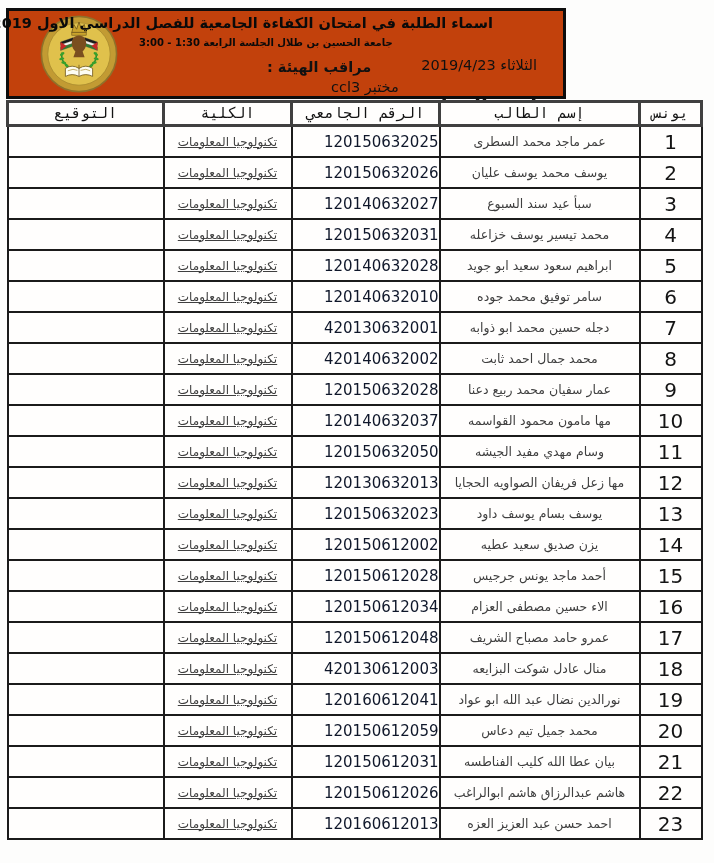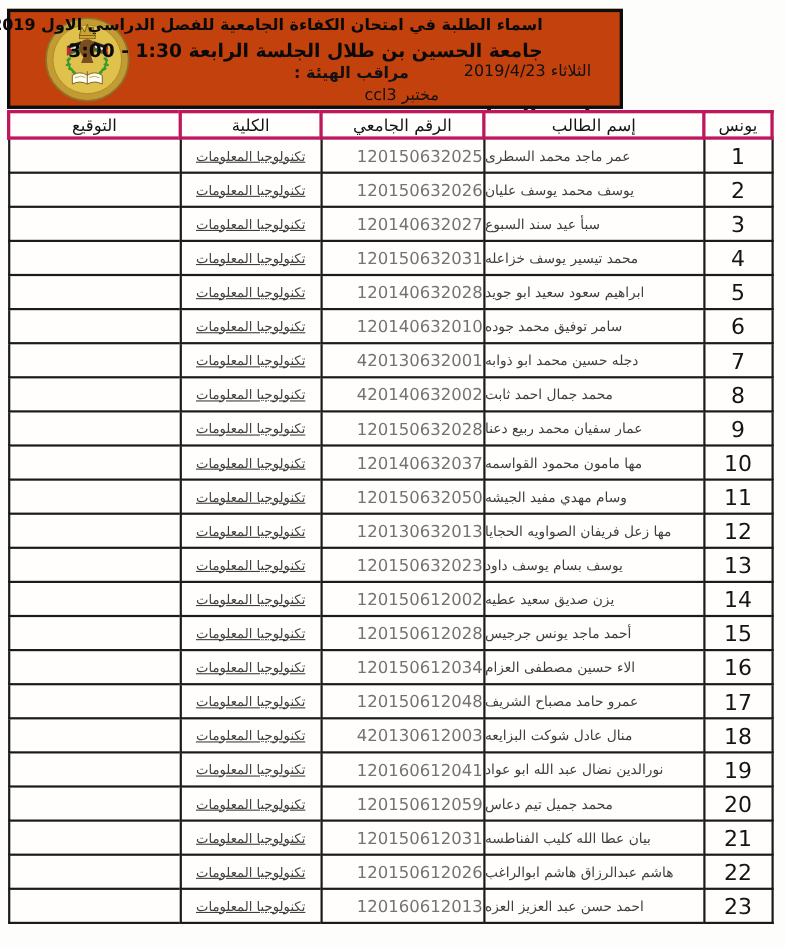--- a/index.html
+++ b/index.html
@@ -20,8 +20,8 @@
   .logo{position:absolute;left:30px;top:3px;width:80px;height:80px;}
   .title1{position:absolute;top:4px;right:70px;left:130px;text-align:center;
           font-weight:bold;font-size:14.5px;white-space:nowrap;color:#0a0a0a;}
-  .title2{position:absolute;top:26px;right:70px;left:148px;text-align:left;
-          font-weight:bold;font-size:17px;white-space:nowrap;color:#0a0a0a;}
+  .title2{position:absolute;top:26px;right:70px;left:130px;text-align:left;
+          font-weight:bold;font-size:10px;white-space:nowrap;color:#0a0a0a;}
   .date-line{position:absolute;top:46px;right:26px;font-weight:normal;font-size:14.5px;white-space:nowrap;}
   .supervisor-line{position:absolute;top:84px;right:26px;font-weight:bold;font-size:20px;white-space:nowrap;text-decoration:underline;}
   .board-observer{position:absolute;top:48px;left:258px;font-weight:bold;font-size:14.5px;white-space:nowrap;}

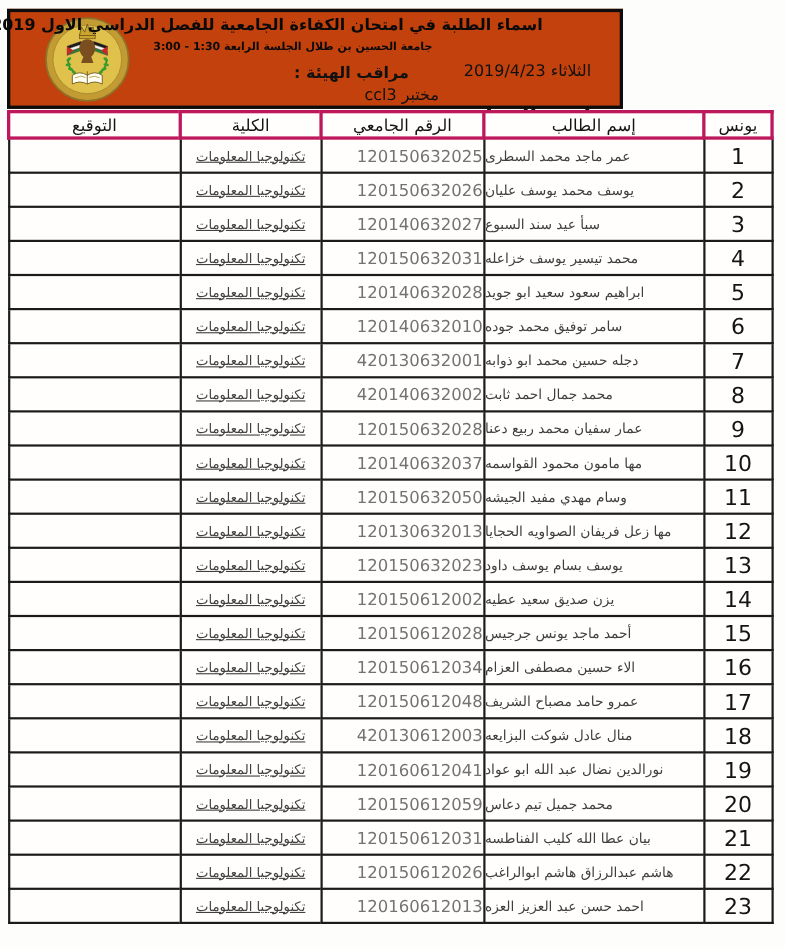--- a/index.html
+++ b/index.html
@@ -33,8 +33,8 @@
     border-collapse:collapse;table-layout:fixed;direction:rtl;background:#fffefd;
   }
   table.roster th{
-    border:3px solid #be185d;height:21px;padding:0 2px;
-    font-size:15px;font-weight:400;color:#141414;text-align:center;
+    border:3px solid #404040;height:21px;padding:0 2px;
+    font-size:15px;font-weight:400;color:#141414;text-align:center;font-family:Liberation Mono, monospace;
   }
   table.roster td{
     border:2px solid #1b1b1b;height:29px;padding:0;overflow:hidden;white-space:nowrap;

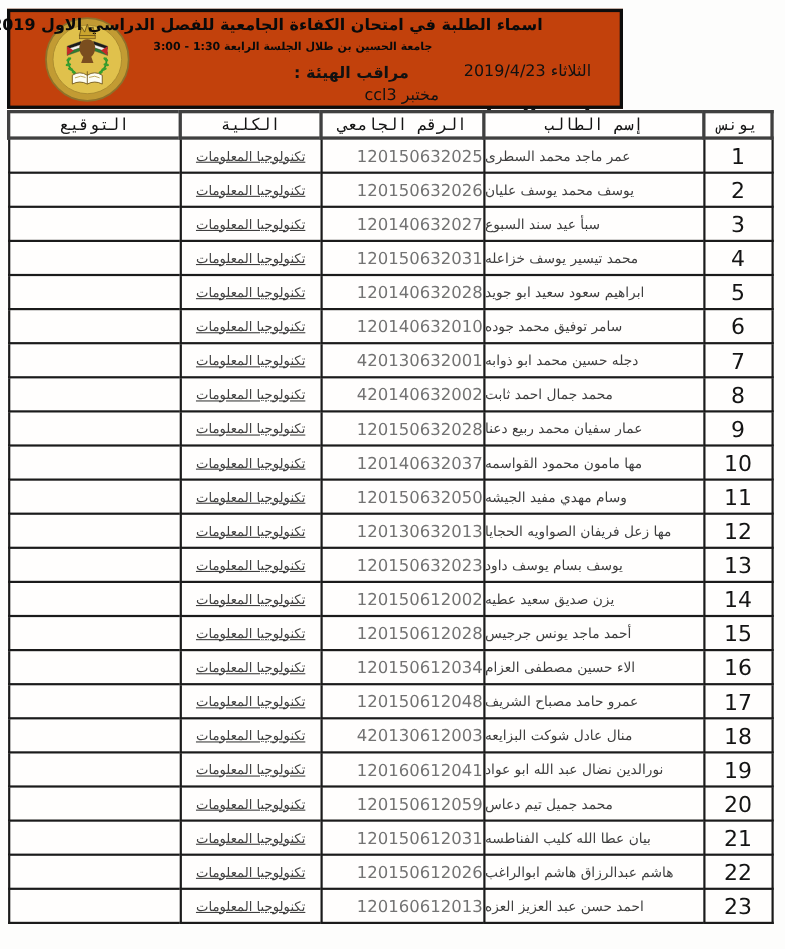--- a/index.html
+++ b/index.html
@@ -41,7 +41,7 @@
   }
   td.c-no{font-size:20px;color:#141414;text-align:center;}
   td.c-name{font-size:12.5px;color:#3f3f3f;text-align:left;padding:0 8px 0 2px;}
-  td.c-id{font-size:15px;color:#737373;text-align:right;padding:0 3px;}
+  td.c-id{font-size:15px;color:#0f172a;text-align:right;padding:0 3px;}
   td.c-college{font-size:12px;color:#3f3f3f;text-align:center;text-decoration:underline;}
   td.c-signature{background:#fffefd;}
 </style>

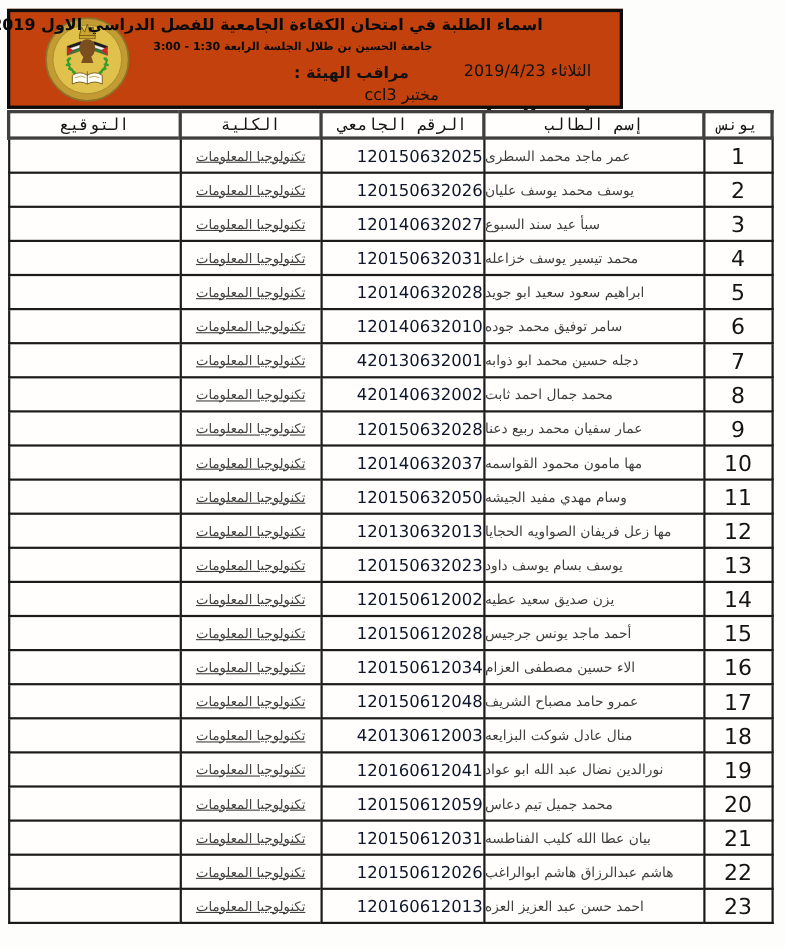--- a/index.html
+++ b/index.html
@@ -40,7 +40,7 @@
     border:2px solid #1b1b1b;height:29px;padding:0;overflow:hidden;white-space:nowrap;
   }
   td.c-no{font-size:20px;color:#141414;text-align:center;}
-  td.c-name{font-size:12.5px;color:#3f3f3f;text-align:left;padding:0 8px 0 2px;}
+  td.c-name{font-size:12.5px;color:#3f3f3f;text-align:center;padding:0 8px 0 2px;}
   td.c-id{font-size:15px;color:#0f172a;text-align:right;padding:0 3px;}
   td.c-college{font-size:12px;color:#3f3f3f;text-align:center;text-decoration:underline;}
   td.c-signature{background:#fffefd;}

